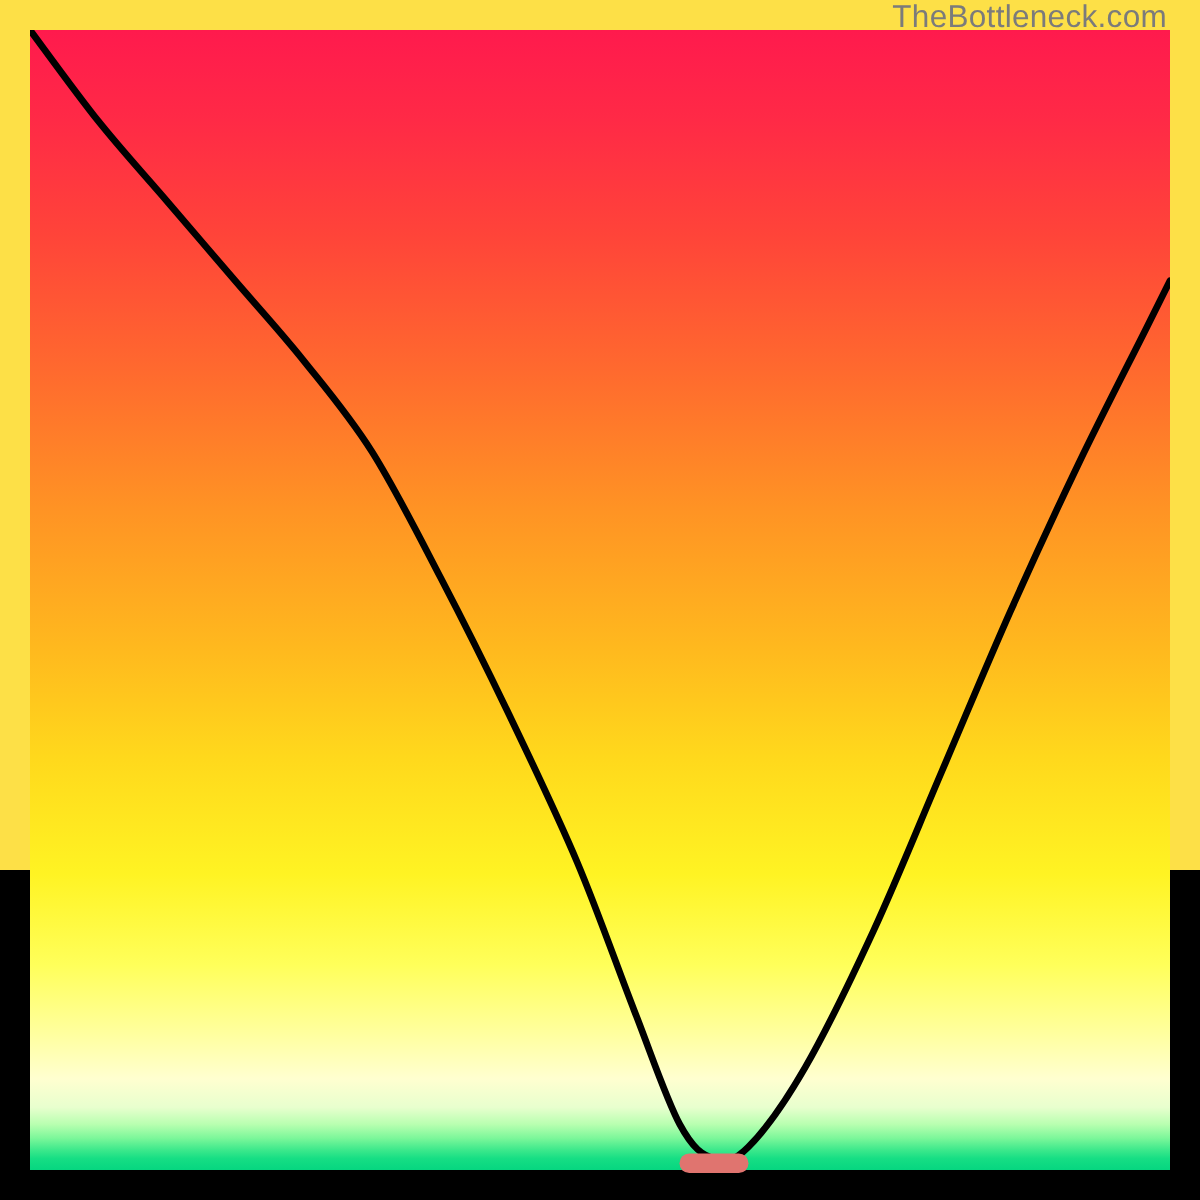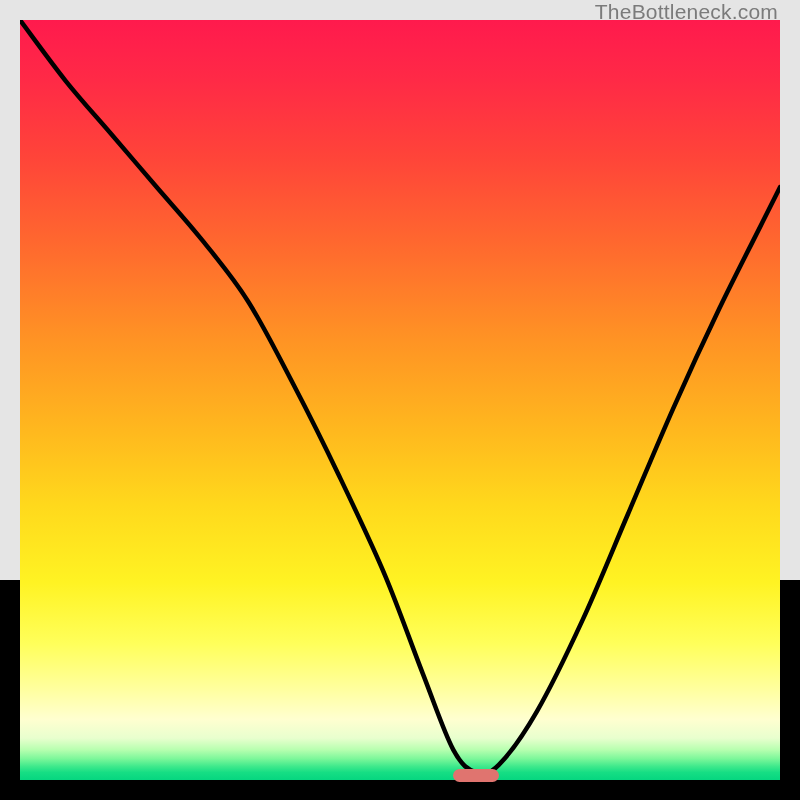--- a/index.html
+++ b/index.html
@@ -15,7 +15,7 @@
     position: relative;
     width: 800px;
     height: 580px;
-    background: #e5e5e5;
+    background: #fde047;
   }
   .plot {
     position: absolute;

